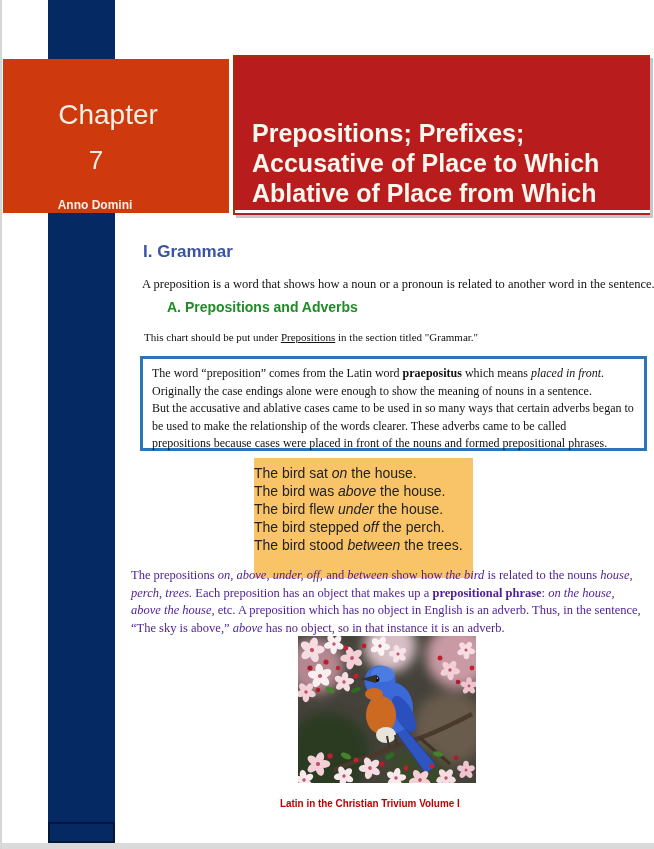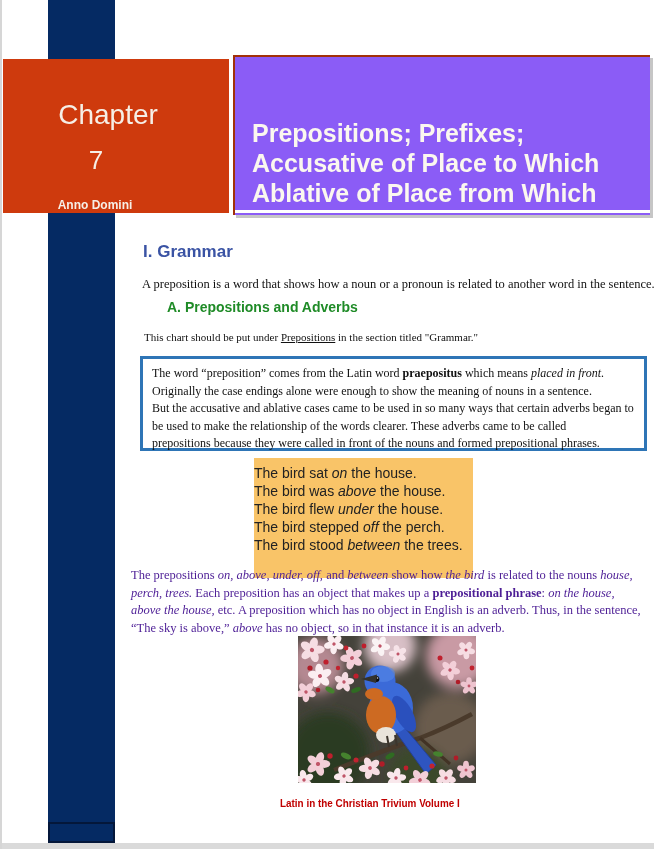--- a/index.html
+++ b/index.html
@@ -20,7 +20,7 @@
   #chapter-number{left:0;top:86px;width:186px;text-align:center;font-size:26px;}
   #chapter-imprint{left:0;top:139px;width:184px;text-align:center;font-size:12px;font-weight:bold;}
   
-  #title-box{left:231px;top:55px;width:417px;height:160px;background:#8b5cf6;
+  #title-box{left:231px;top:55px;width:417px;height:160px;background:#b91c1c;
     border-top:2px solid #a23109;border-left:2px solid #a23109;box-sizing:border-box;
     box-shadow:3px 3px 0 #c6c6c6;}
   #title-rule{left:0;right:0;bottom:2px;height:3px;background:#ffffff;}

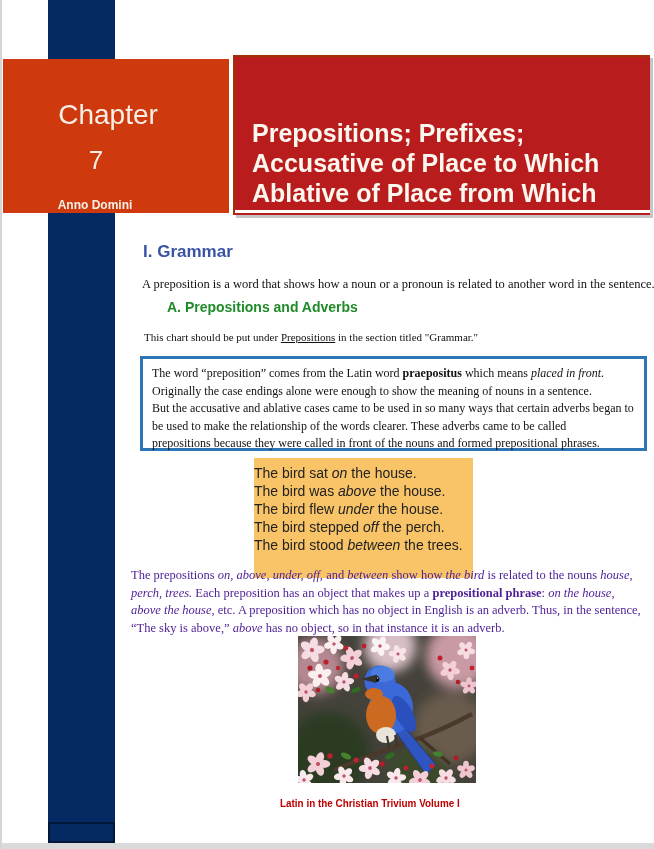--- a/index.html
+++ b/index.html
@@ -91,7 +91,7 @@
       <div class="tline"><span>Originally the case endings alone were enough to show the meaning of nouns in a sentence.</span></div>
       <div class="tline"><span>But the accusative and ablative cases came to be used in so many ways that certain adverbs began to</span></div>
       <div class="tline"><span>be used to make the relationship of the words clearer. These adverbs came to be called</span></div>
-      <div class="tline"><span>prepositions because they were called in front of the nouns and formed prepositional phrases.</span></div>
+      <div class="tline"><span>prepositions because cases were placed in front of the nouns and formed prepositional phrases.</span></div>
     </div>
 
   <div id="examples-box" class="abs">

